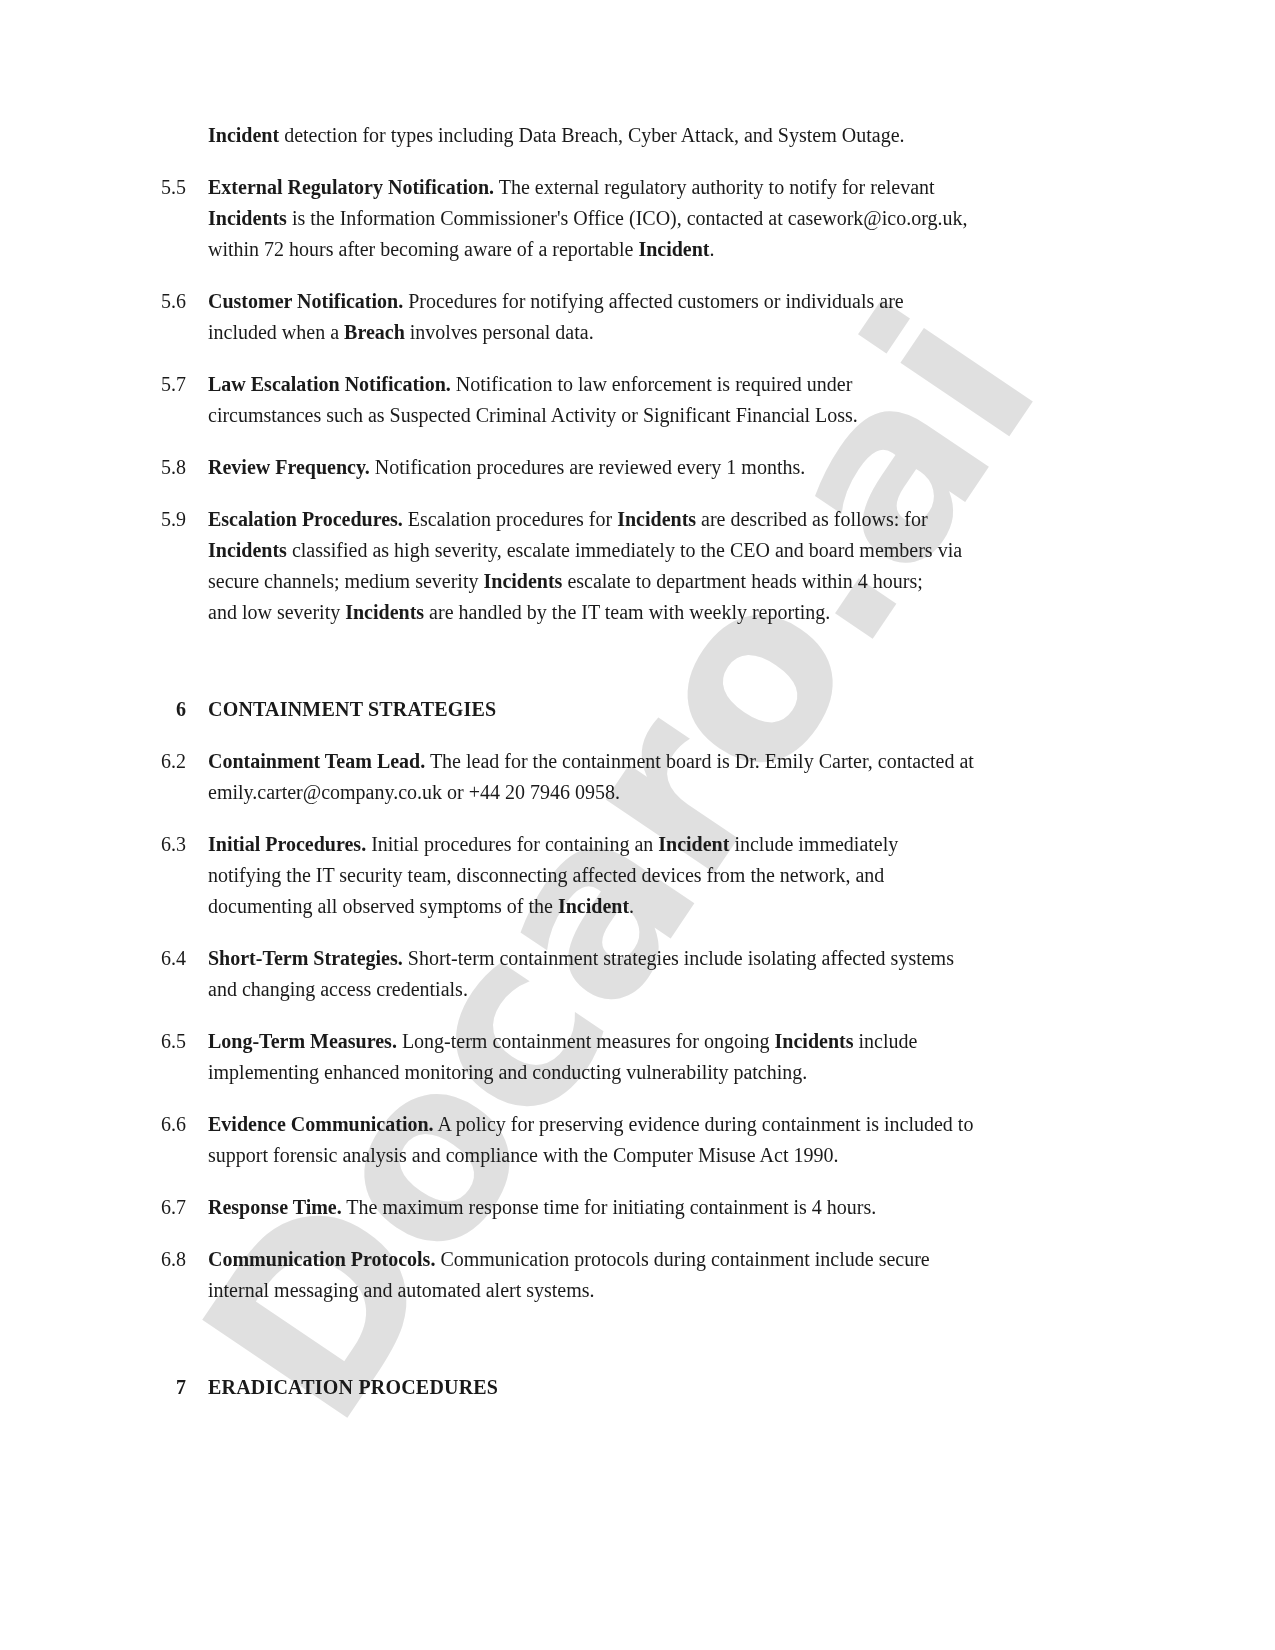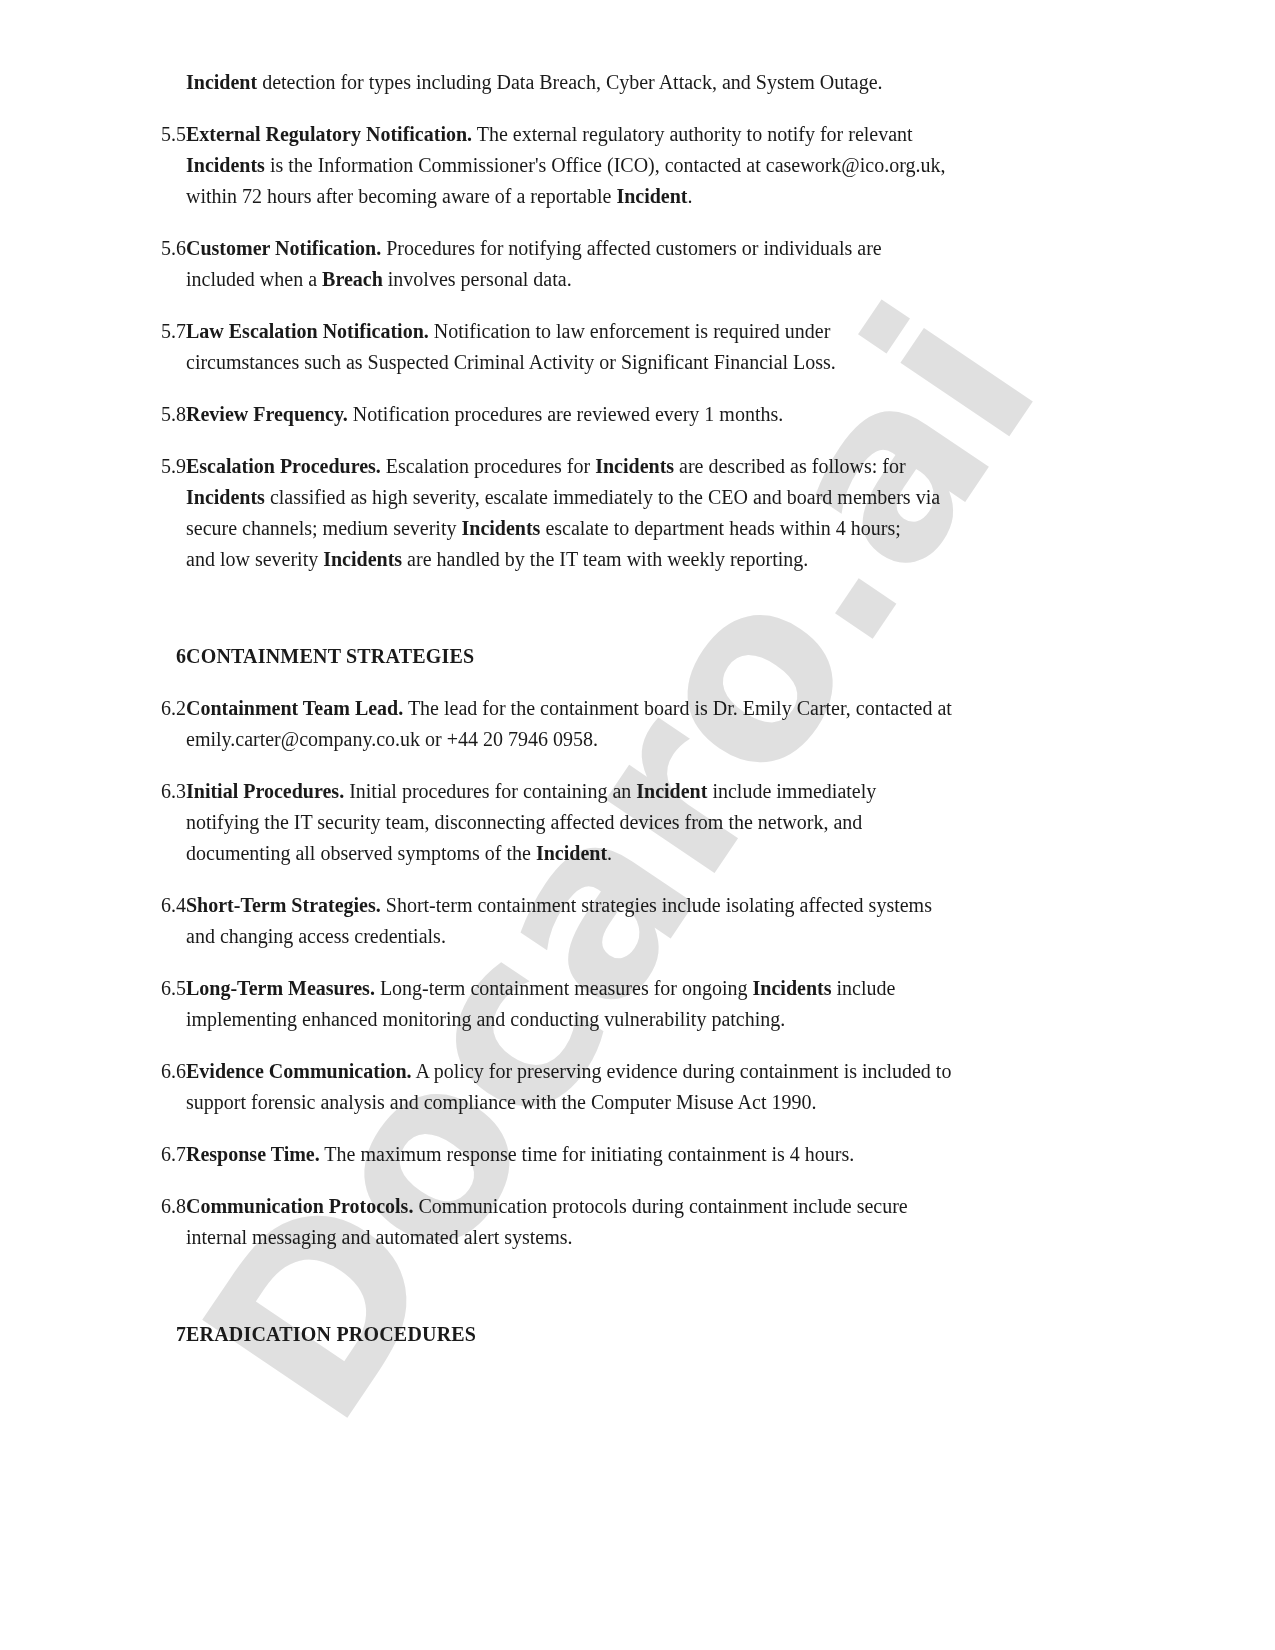--- a/index.html
+++ b/index.html
@@ -30,7 +30,7 @@
     left: 155px;
     top: 0;
     width: 923px;
-    padding-top: 67px;
+    padding-top: 120px;
     z-index: 1;
     font-size: 20px;
     line-height: 31px;

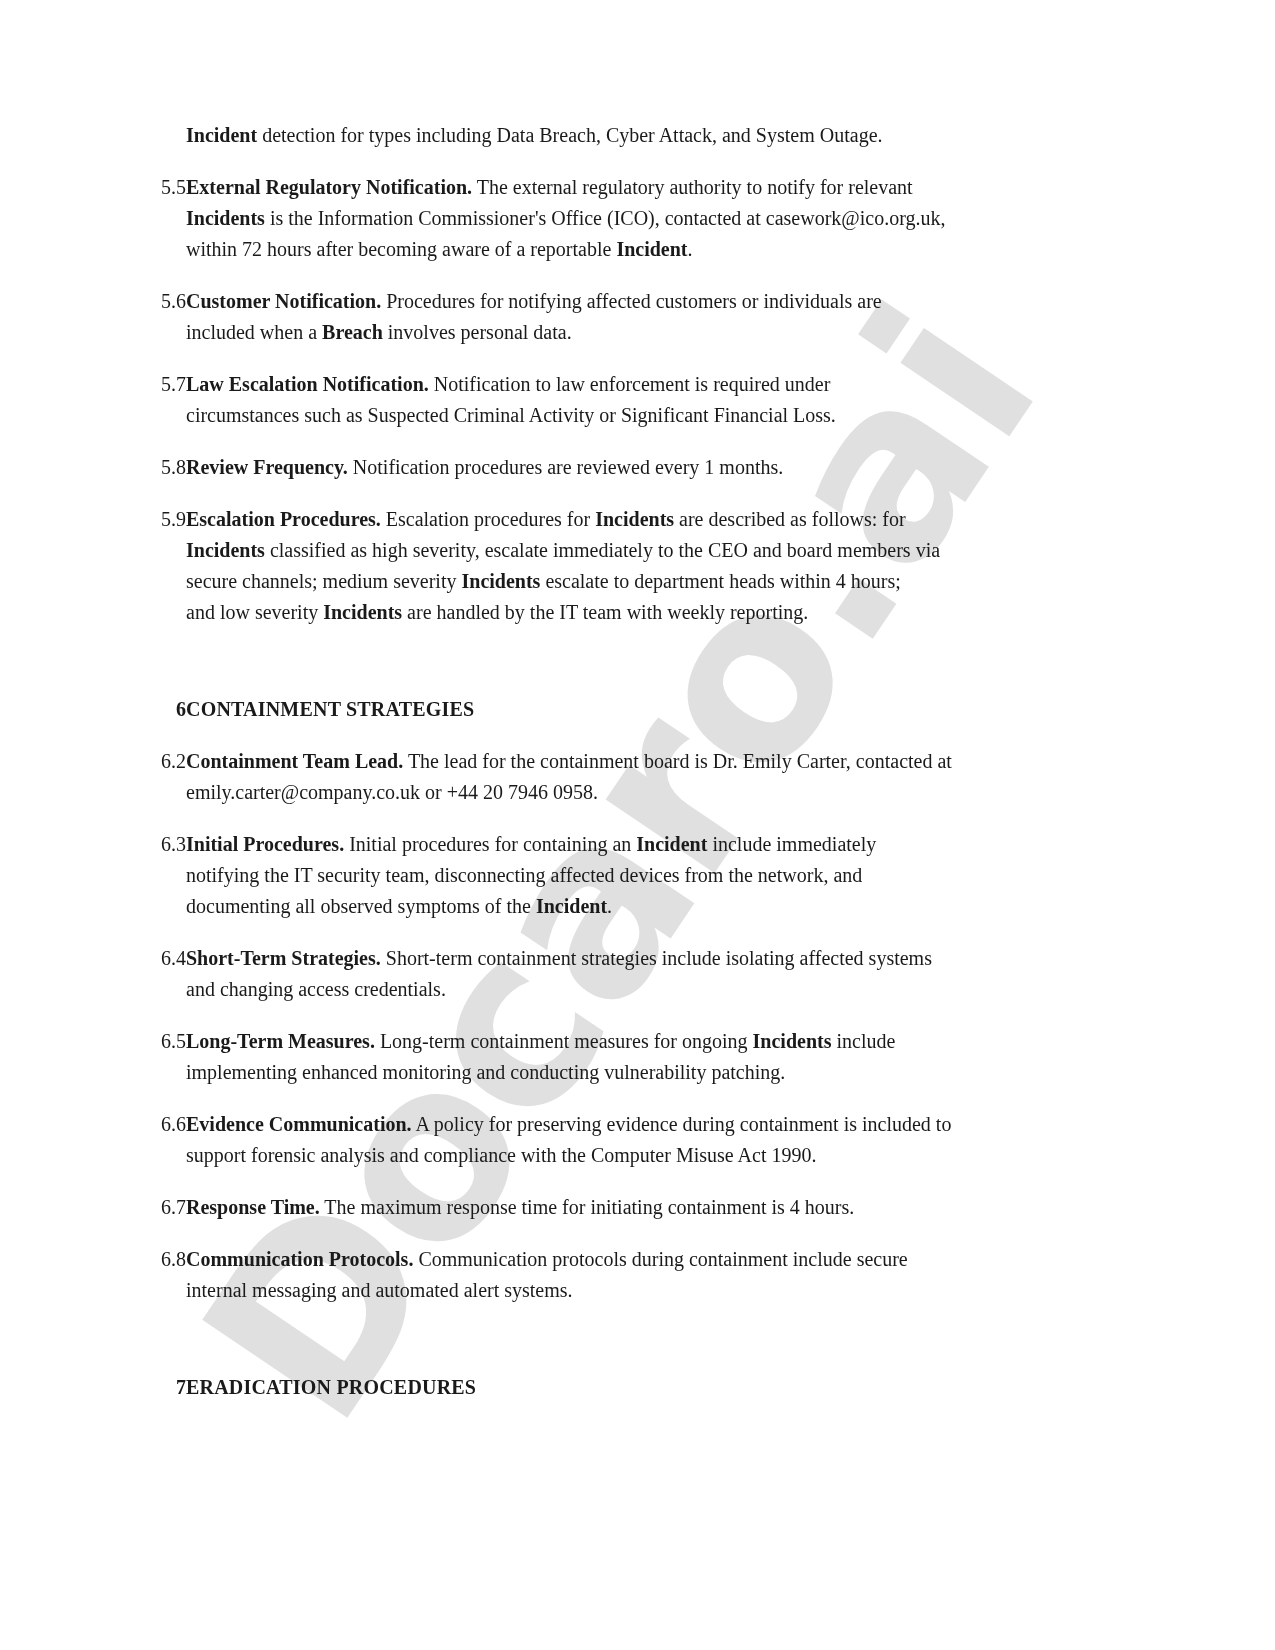--- a/index.html
+++ b/index.html
@@ -43,6 +43,7 @@
   .num {
     flex: 0 0 31px;
     text-align: right;
+    margin-right: 22px;
     white-space: nowrap;
   }
   .body { flex: 1 1 auto; min-width: 0; }

